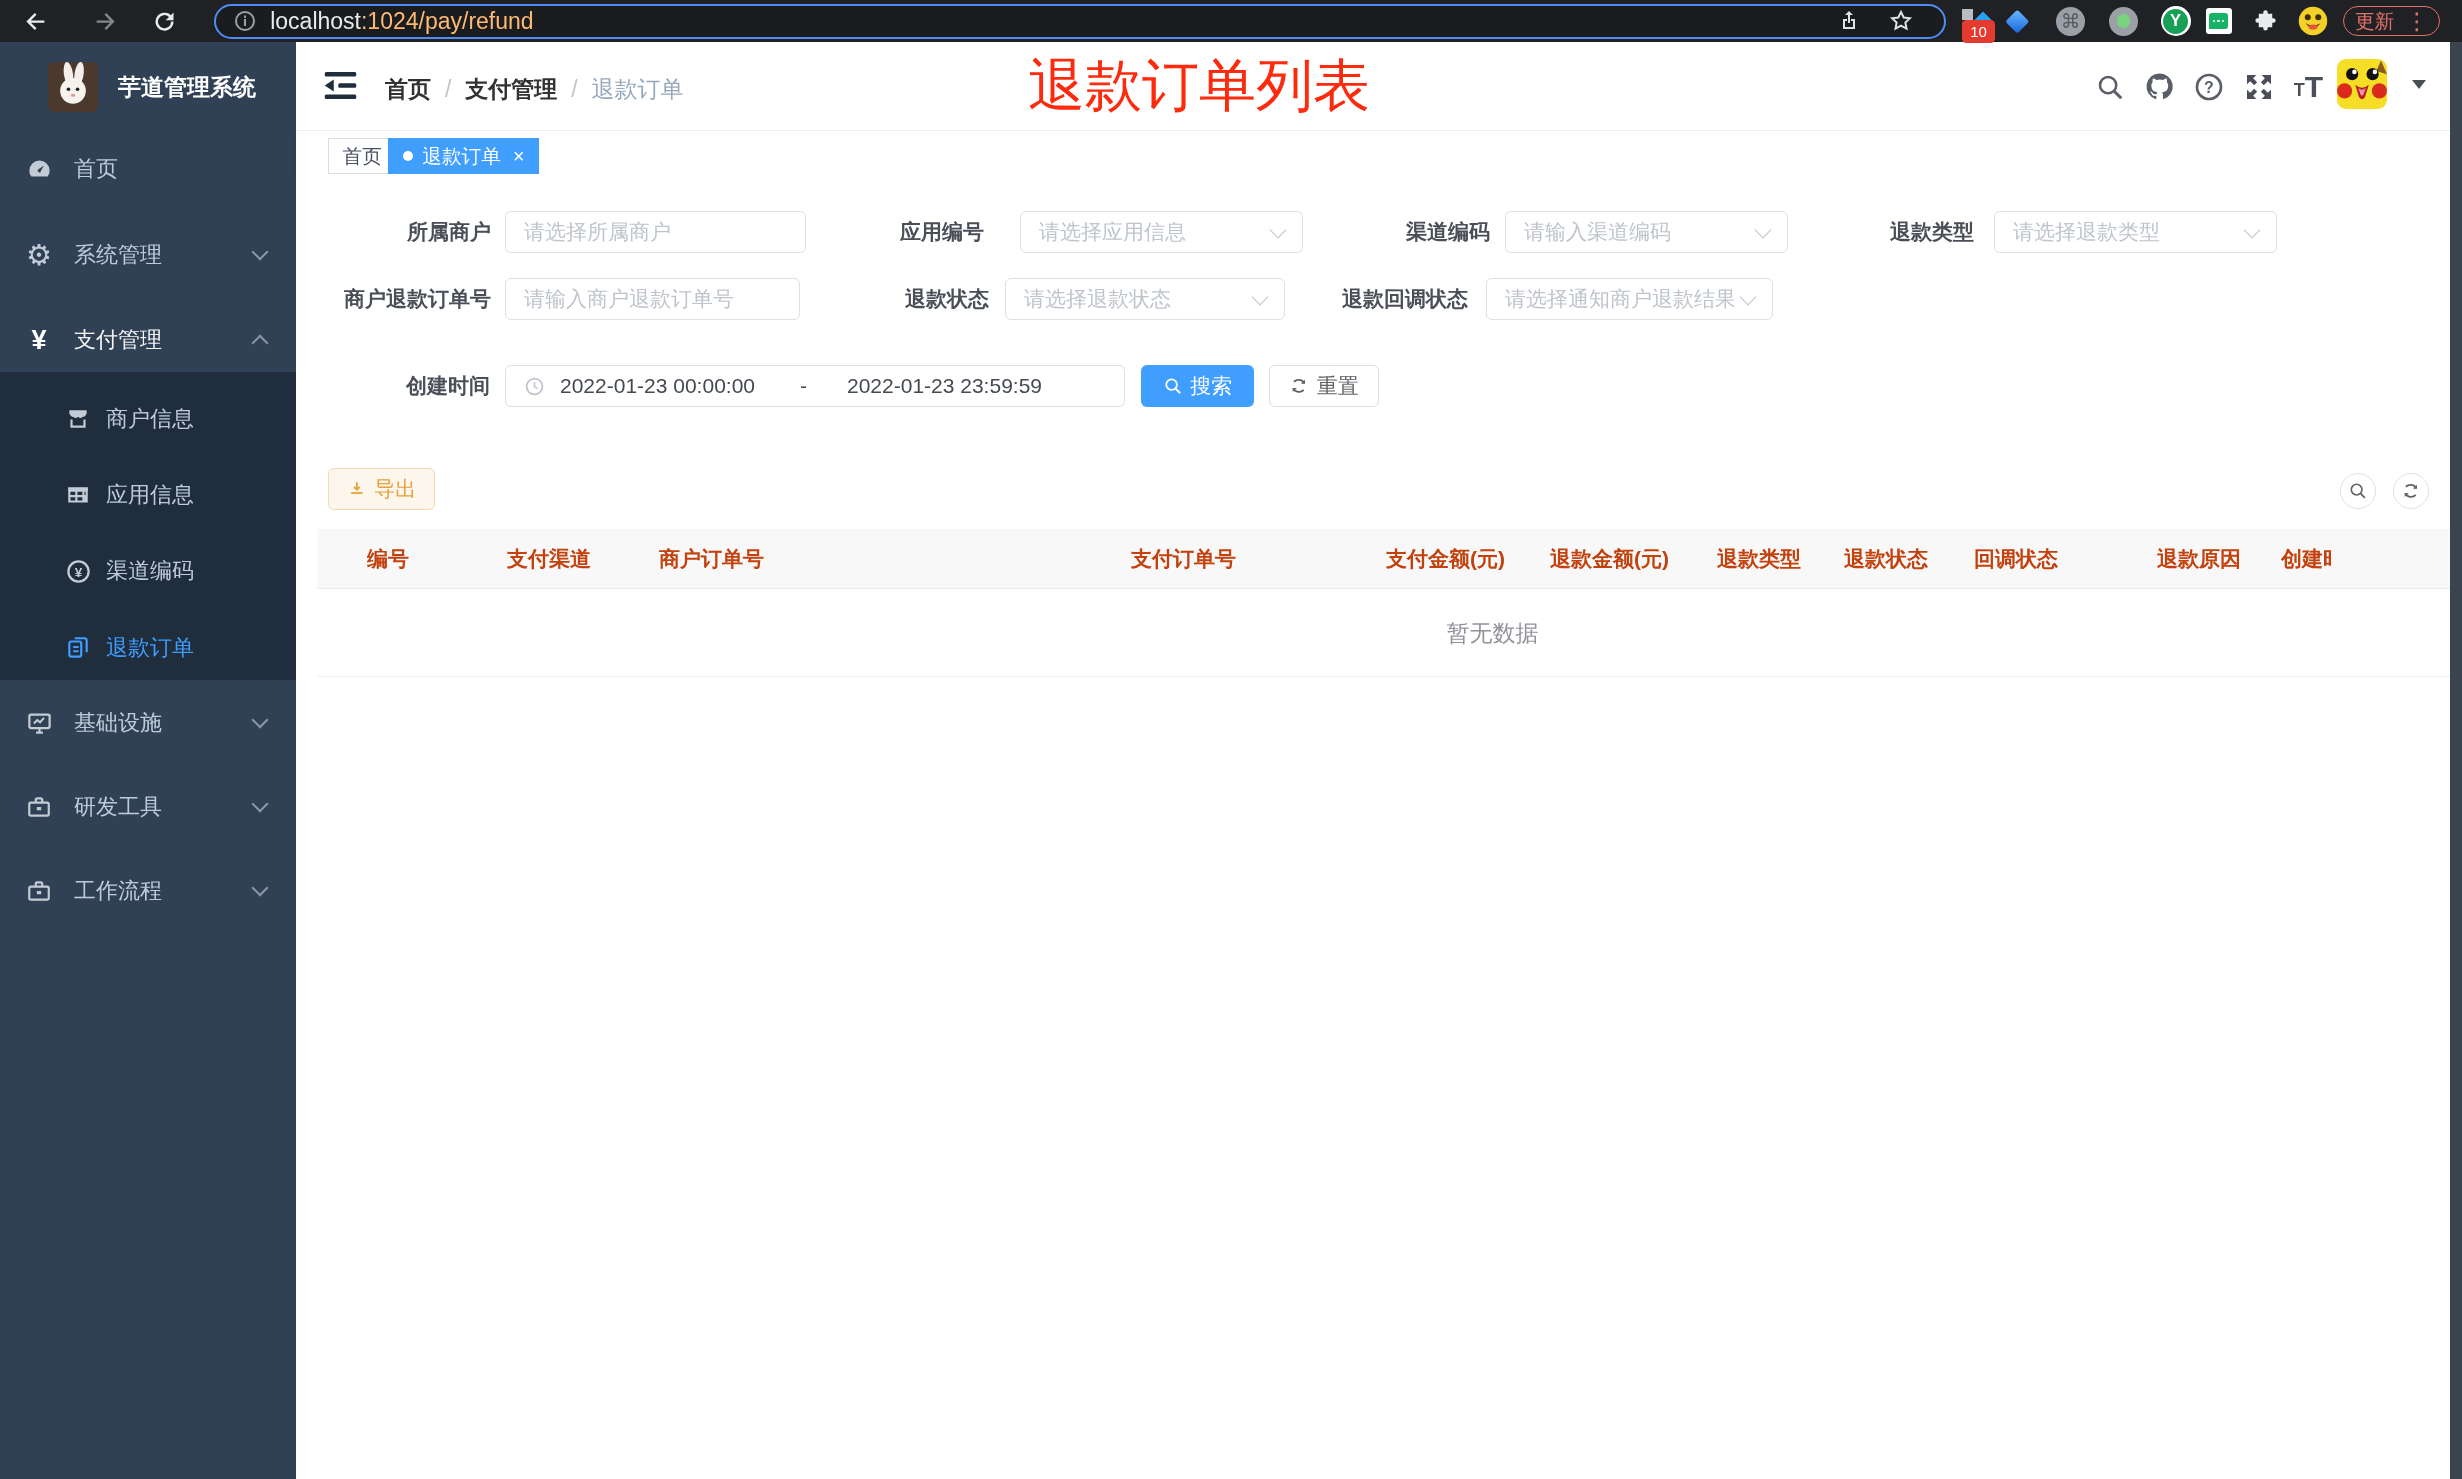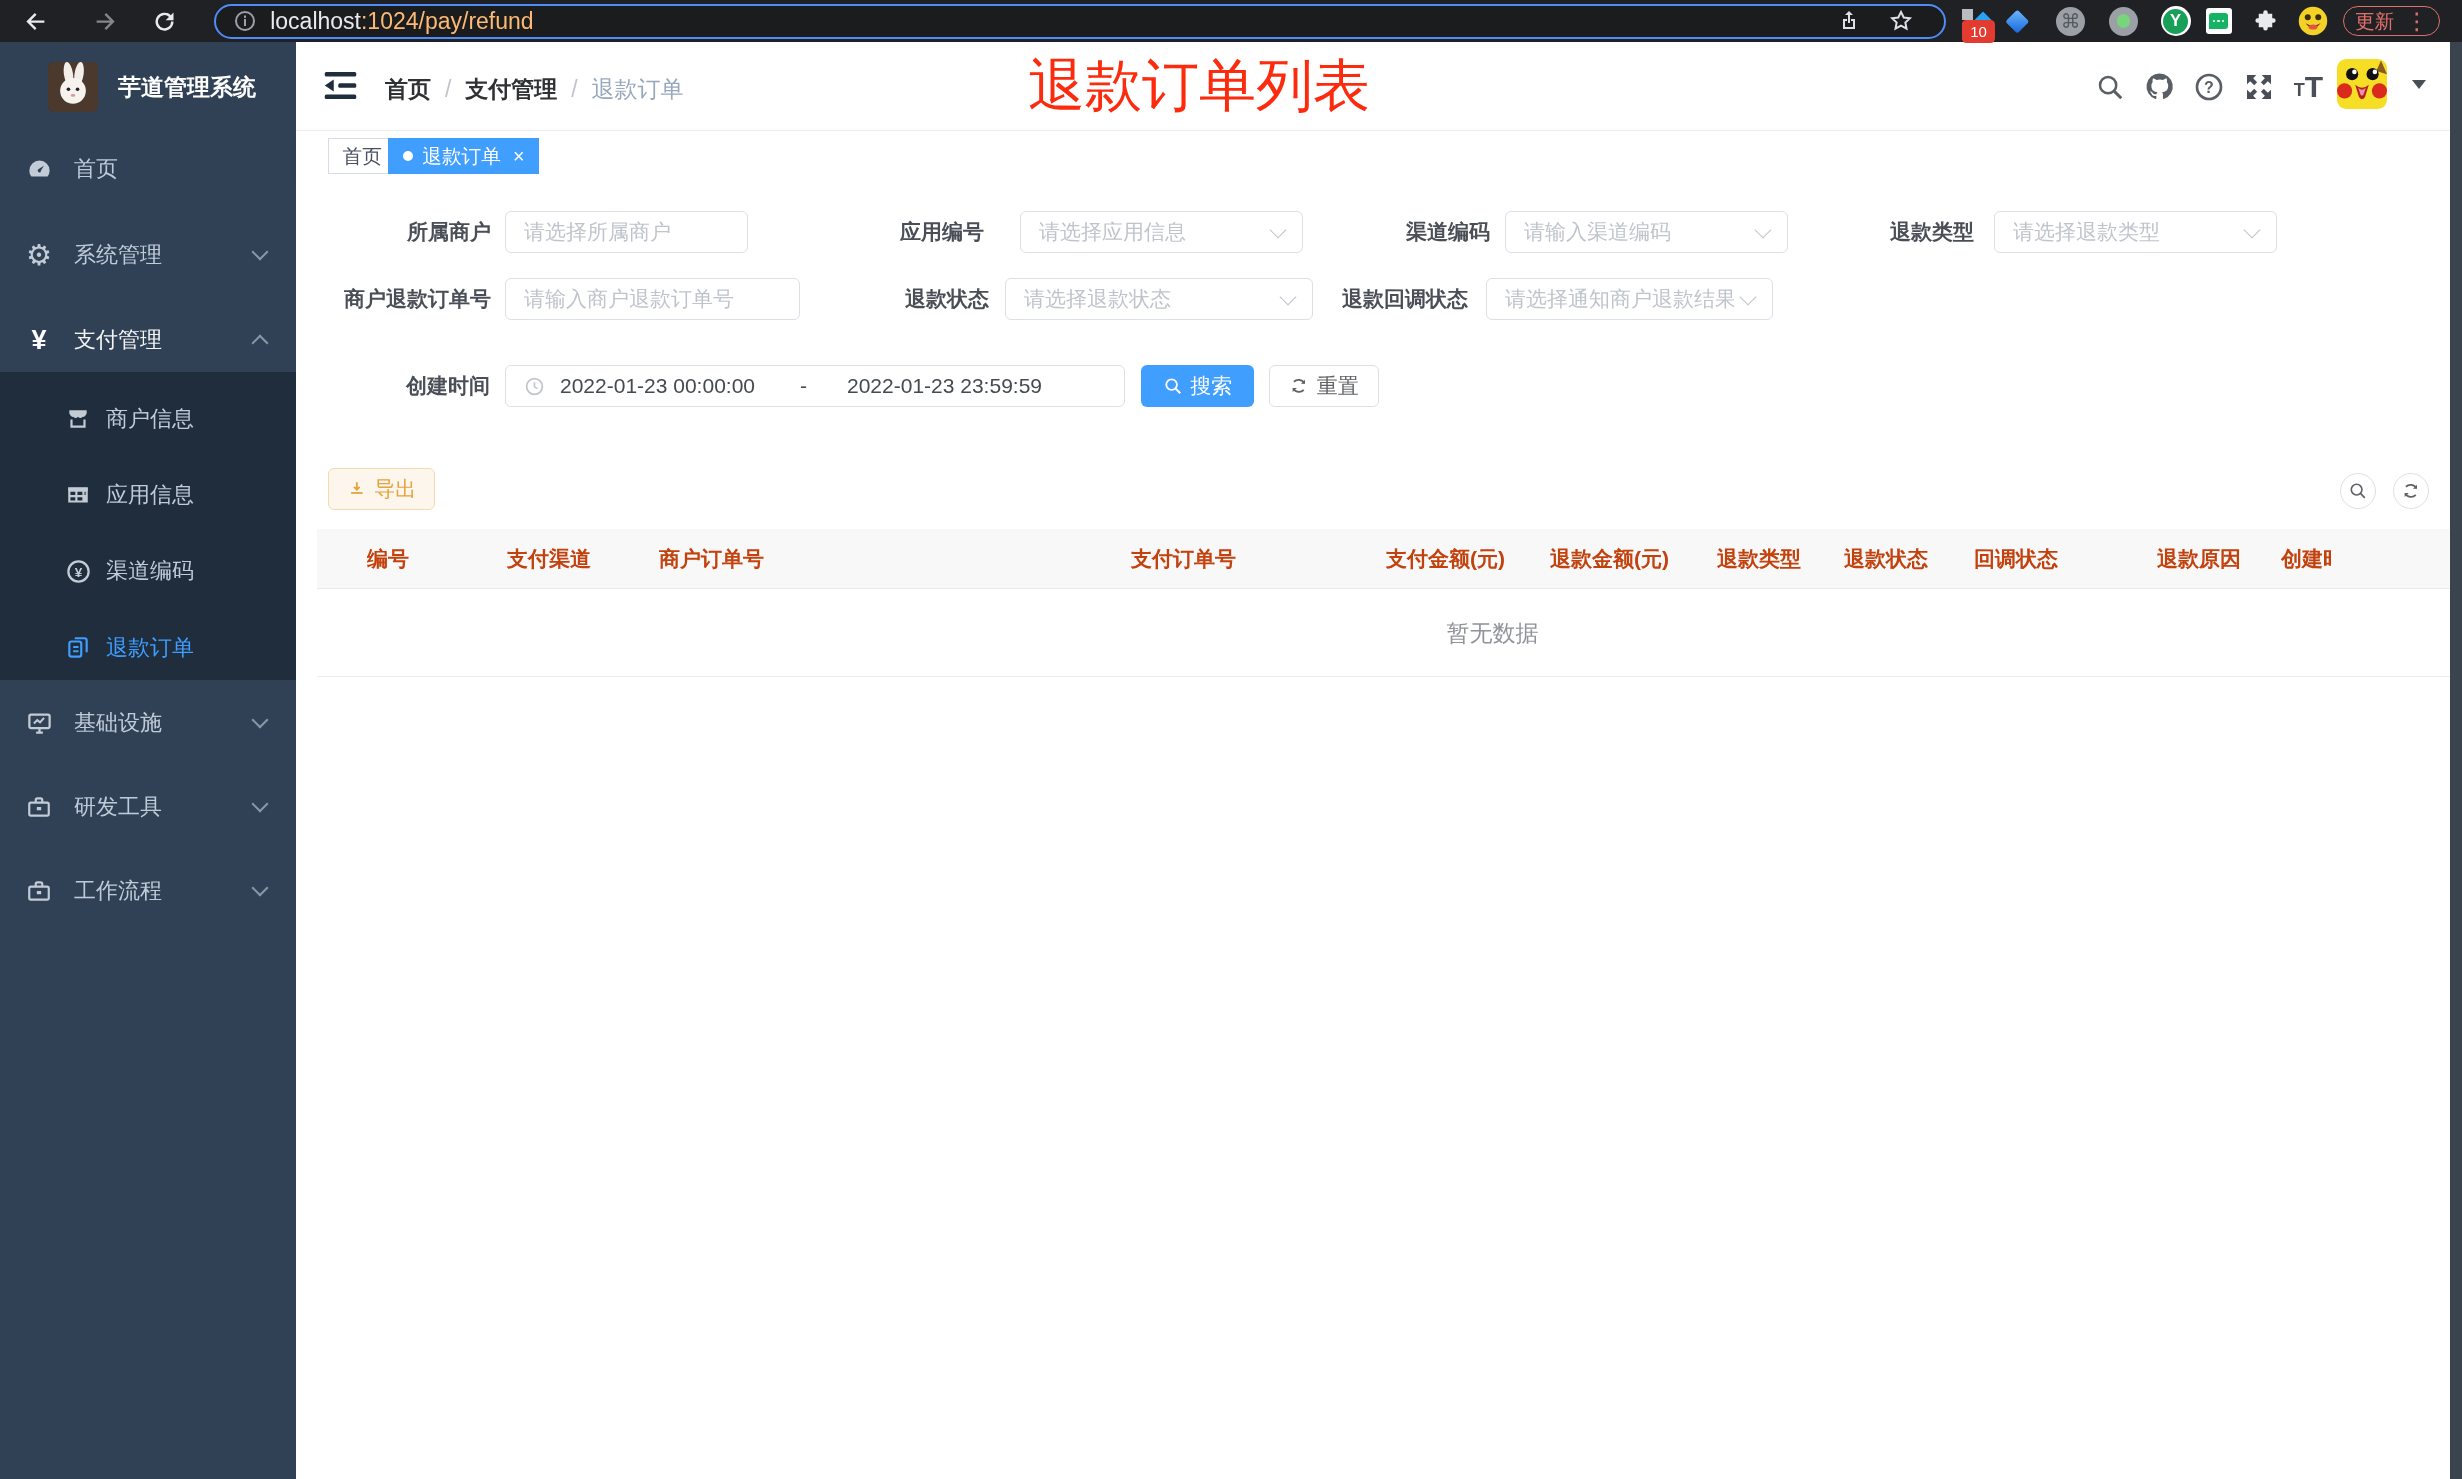--- a/index.html
+++ b/index.html
@@ -344,7 +344,7 @@
   <div id="content">
 
     <div class="flabel" style="left:-32px;top:33px;width:227px;">所属商户</div>
-    <div class="ipt" style="left:209px;top:33px;width:243px;">
+    <div class="ipt" style="left:209px;top:33px;width:301px;">
       <span class="ph">请选择所属商户</span>
     </div>
     <div class="flabel" style="left:461px;top:33px;width:227px;">应用编号</div>

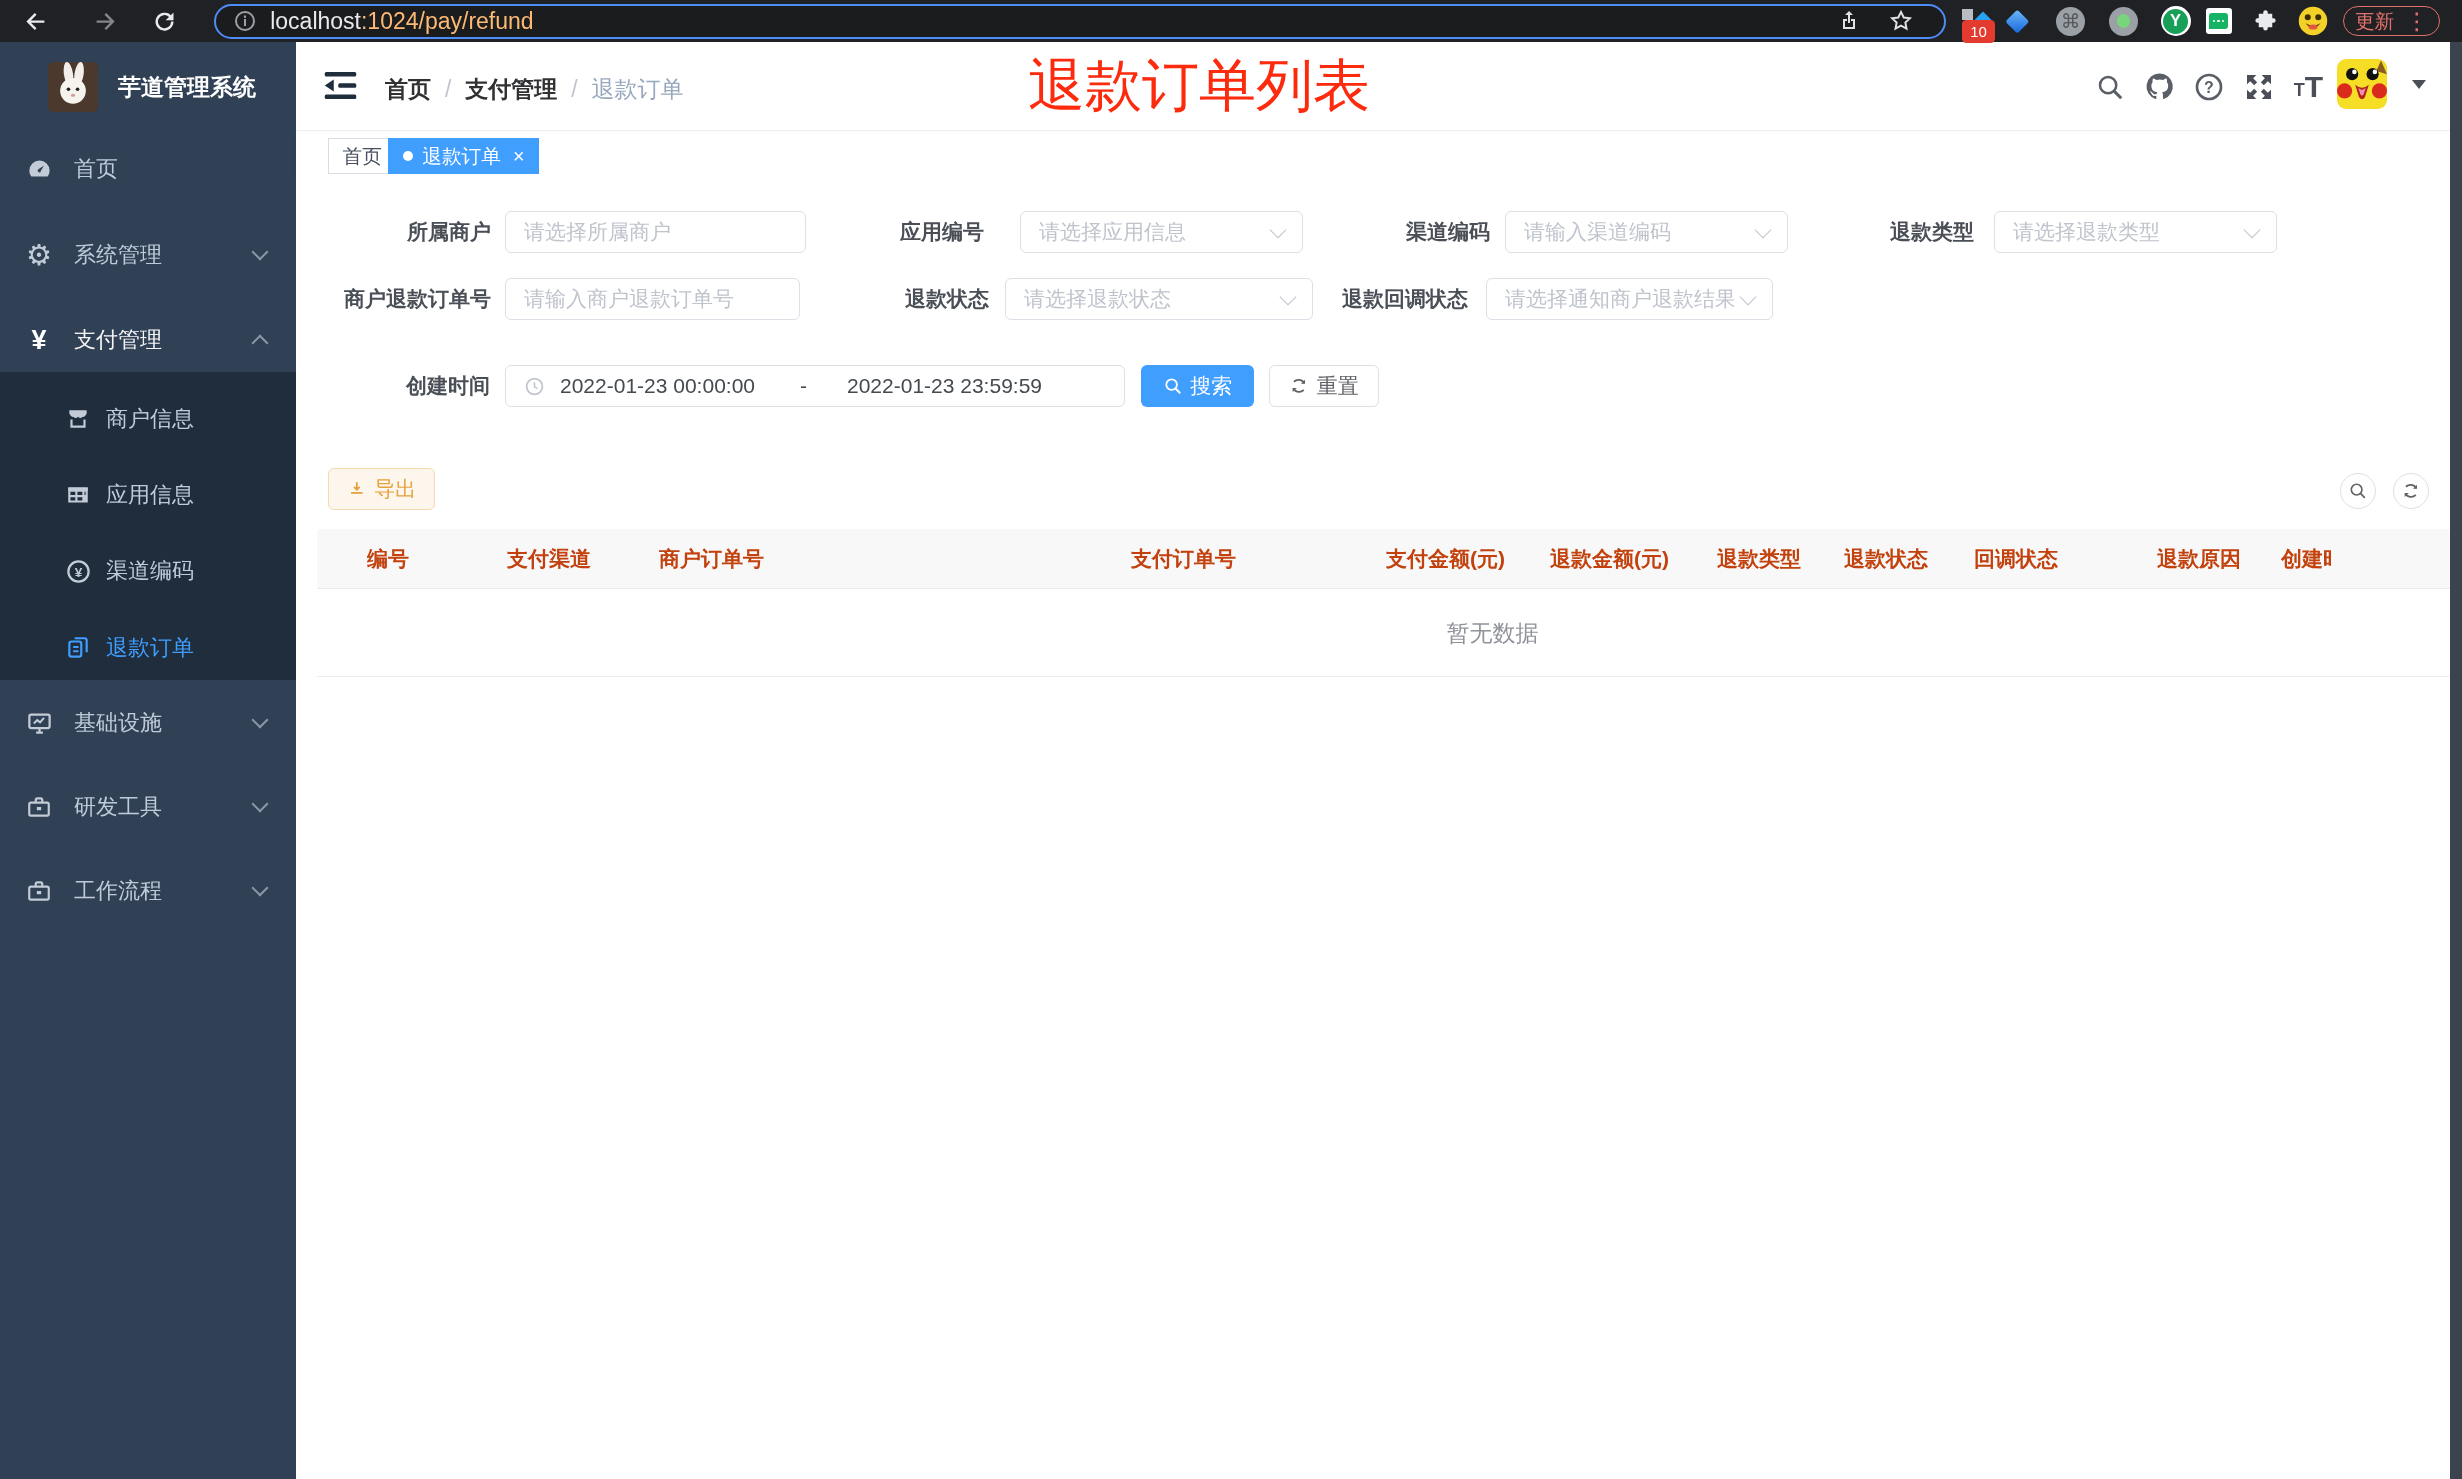--- a/index.html
+++ b/index.html
@@ -368,7 +368,7 @@
       <span class="ph">请输入商户退款订单号</span>
     </div>
     <div class="flabel" style="left:466px;top:100px;width:227px;">退款状态</div>
-    <div class="ipt" style="left:709px;top:100px;width:308px;">
+    <div class="ipt" style="left:709px;top:100px;width:280px;">
       <span class="ph">请选择退款状态</span>
         <i class="sel-chev"></i>
     </div>

